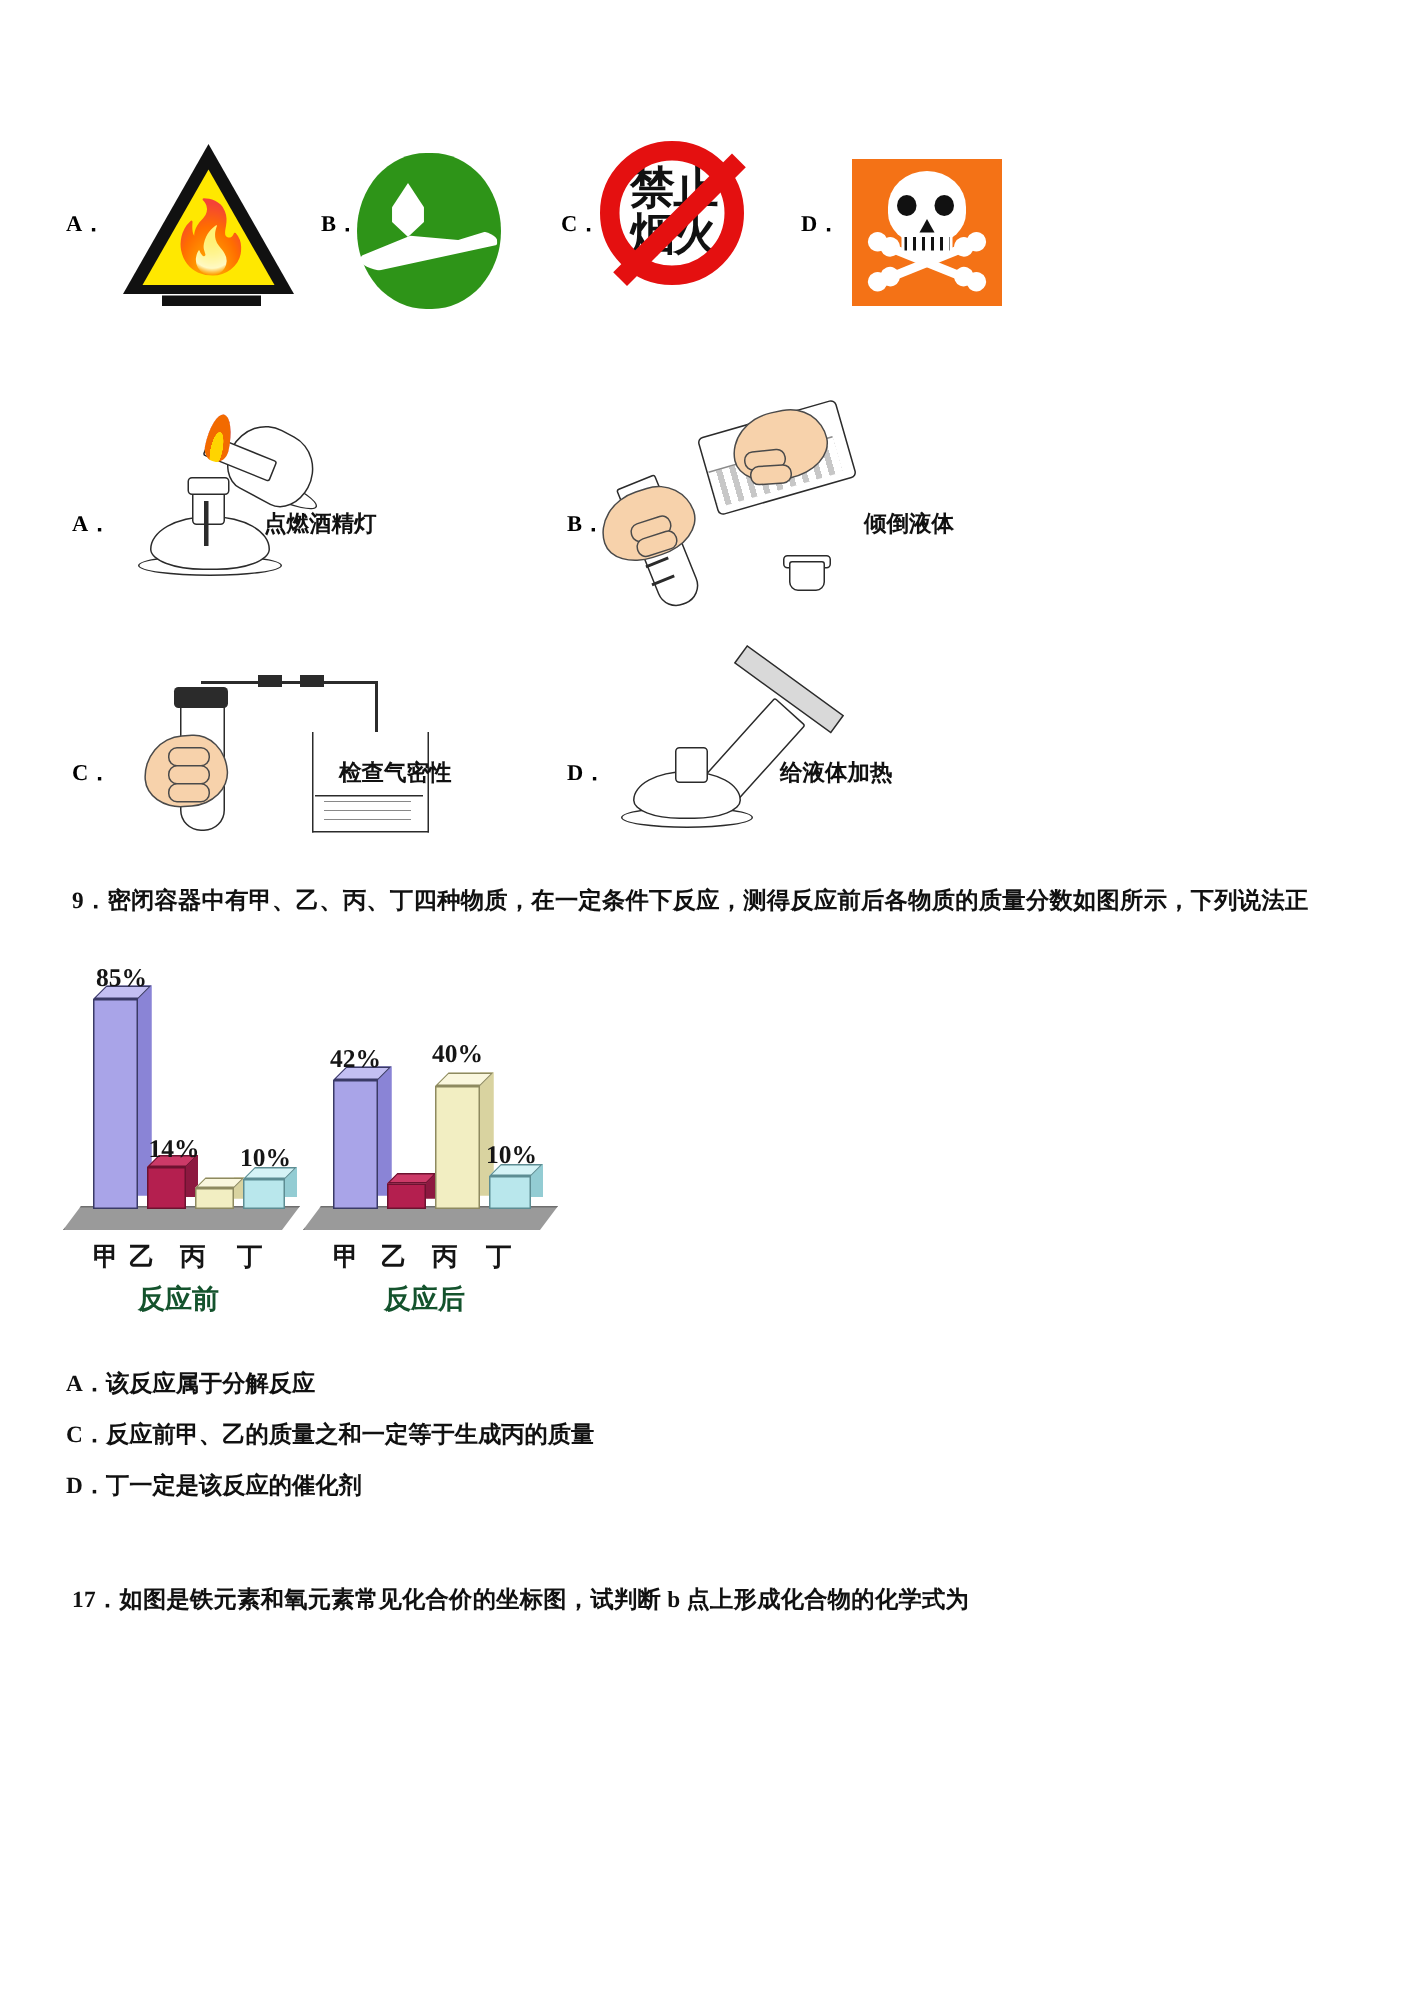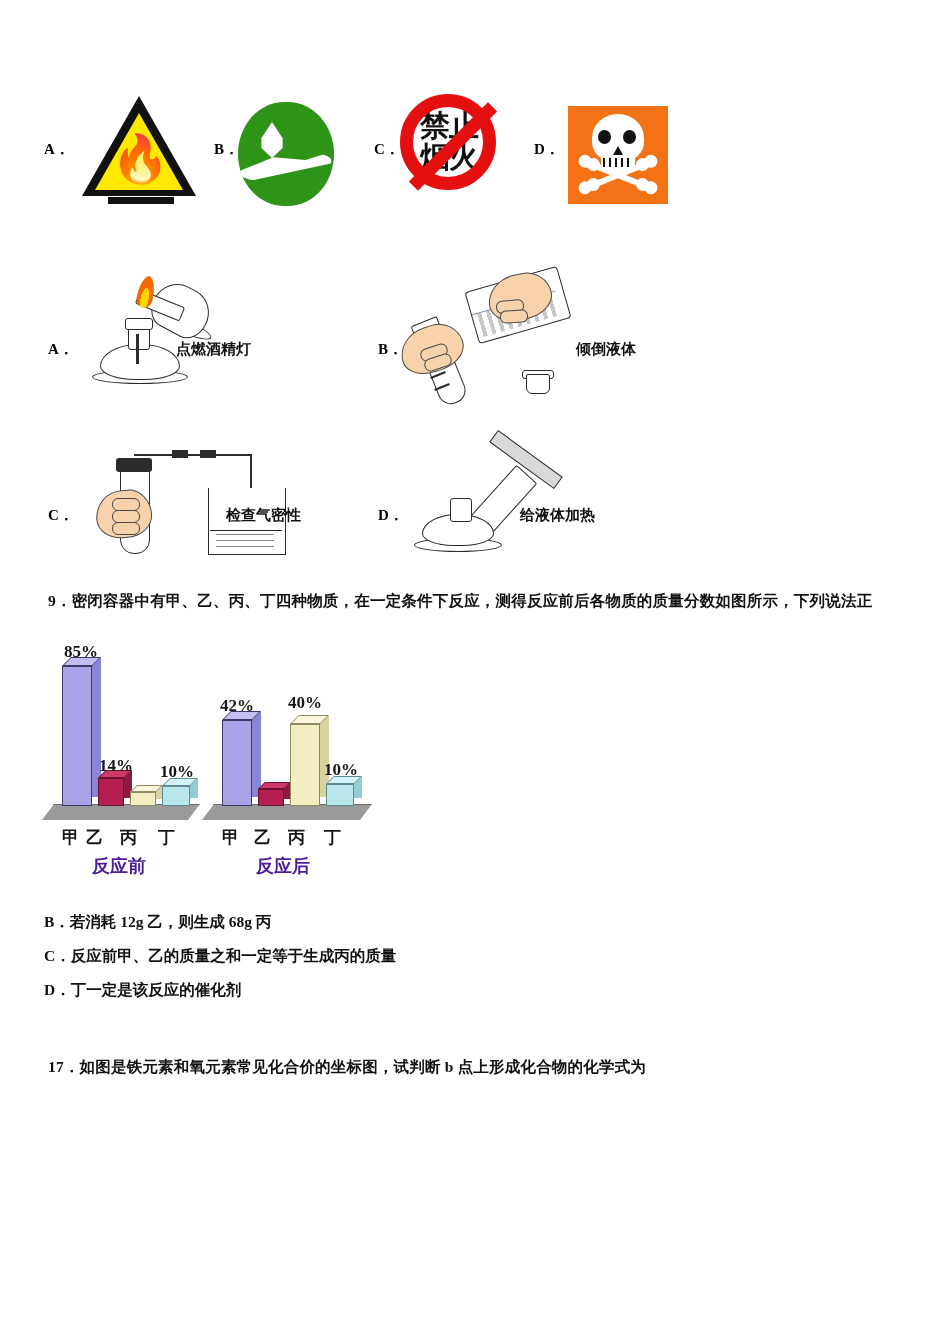--- a/index.html
+++ b/index.html
@@ -262,7 +262,7 @@
   }
   .grp-lab {
     position:absolute; font-family:Liberation Serif, serif;
-    font-size:18px; font-weight:700; color:#4c1d95;
+    font-size:18px; font-weight:700; color:#14532d;
   }
 
   

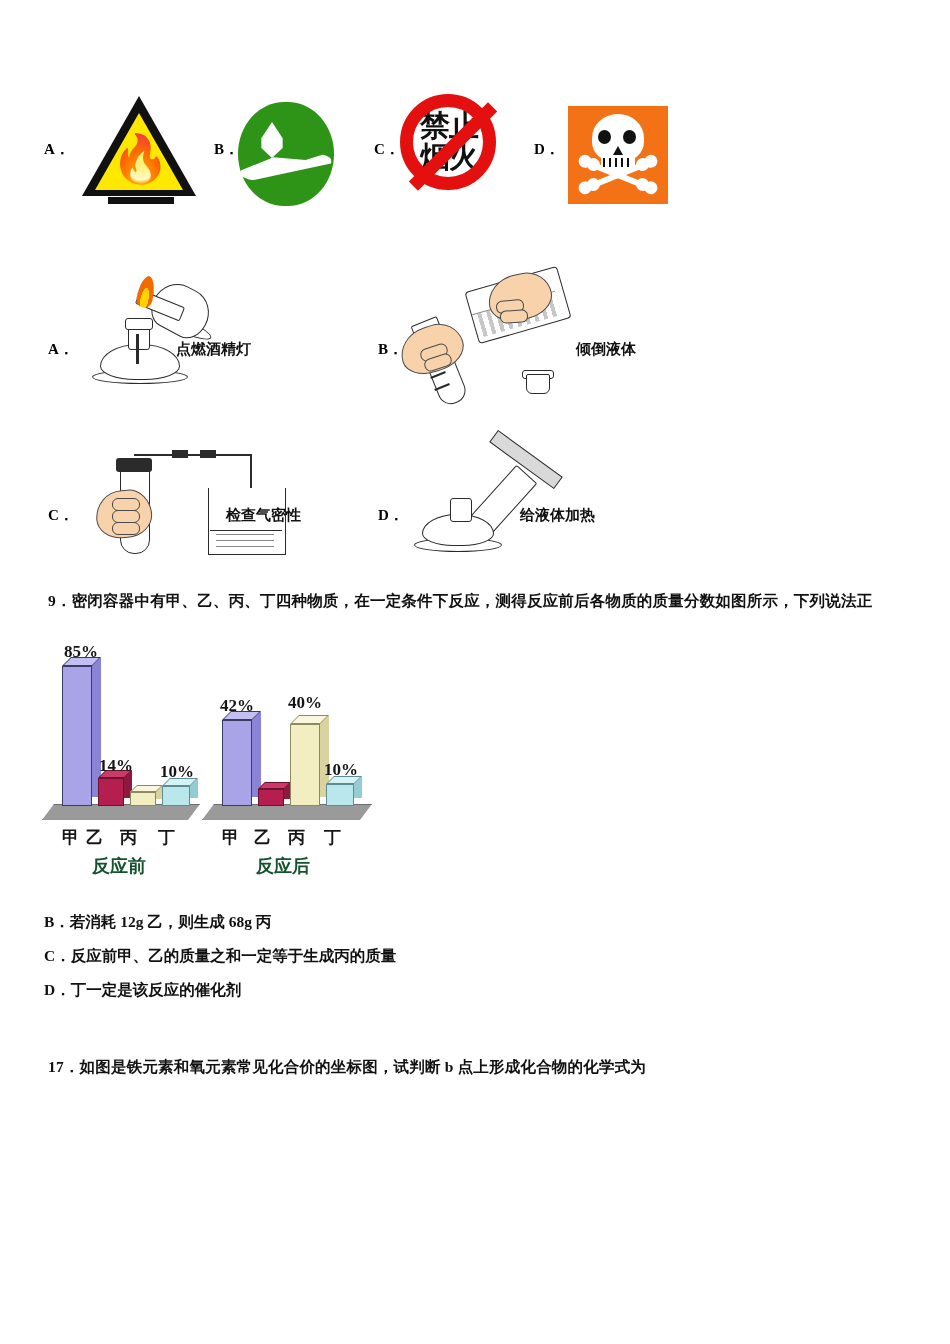--- a/index.html
+++ b/index.html
@@ -525,6 +525,7 @@
   </div>
 
   <div id="q9-options">
+    <div class="opt-line">A．该反应属于分解反应</div>
     <div class="opt-line">B．若消耗 12g 乙，则生成 68g 丙</div>
     <div class="opt-line">C．反应前甲、乙的质量之和一定等于生成丙的质量</div>
     <div class="opt-line">D．丁一定是该反应的催化剂</div>

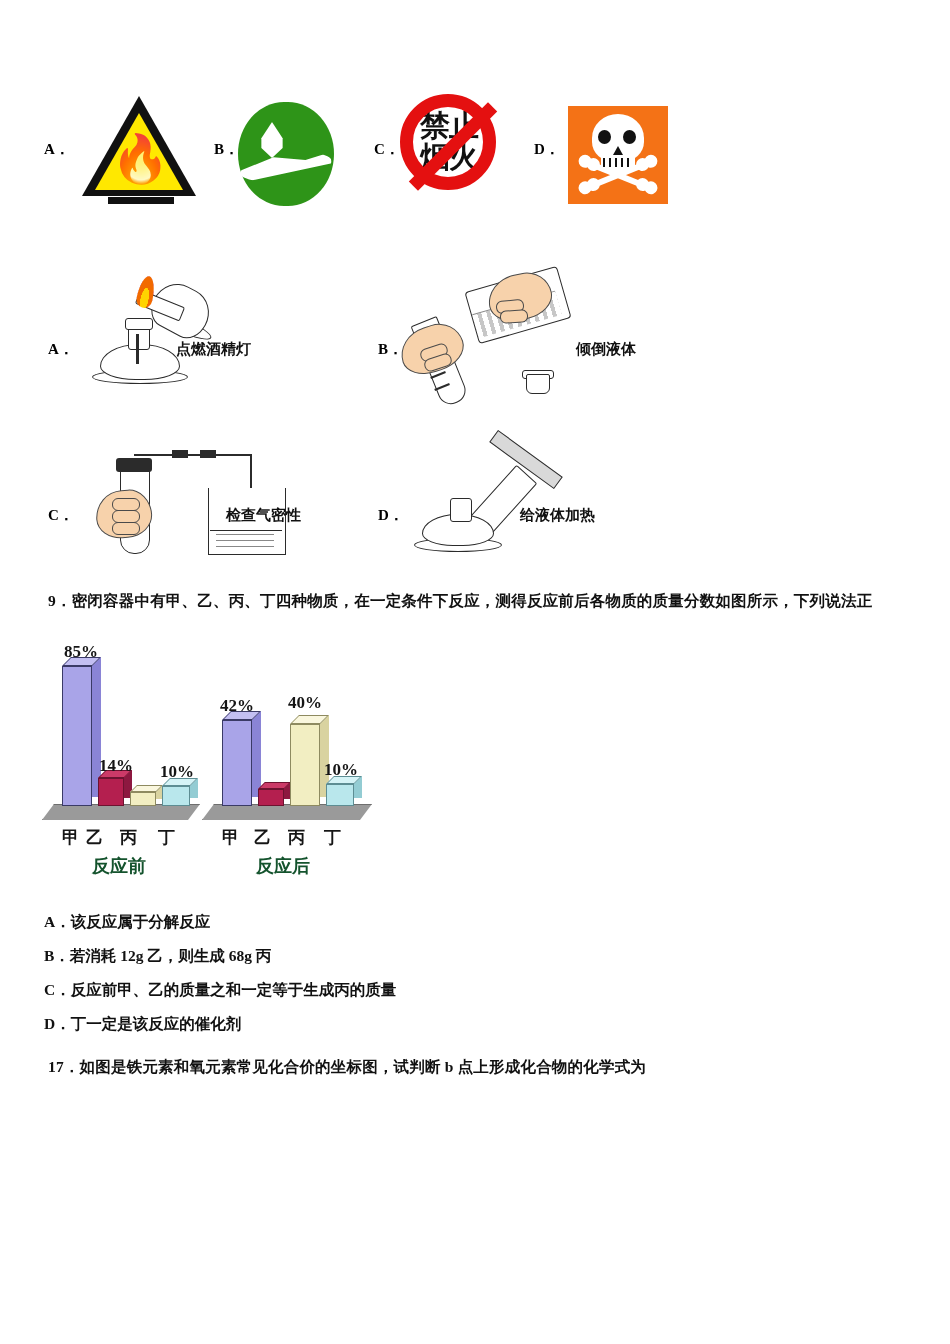--- a/index.html
+++ b/index.html
@@ -526,7 +526,6 @@
 
   <div id="q9-options">
     <div class="opt-line">A．该反应属于分解反应</div>
-    <div class="opt-line">B．若消耗 12g 乙，则生成 68g 丙</div>
     <div class="opt-line">C．反应前甲、乙的质量之和一定等于生成丙的质量</div>
     <div class="opt-line">D．丁一定是该反应的催化剂</div>
   </div>

